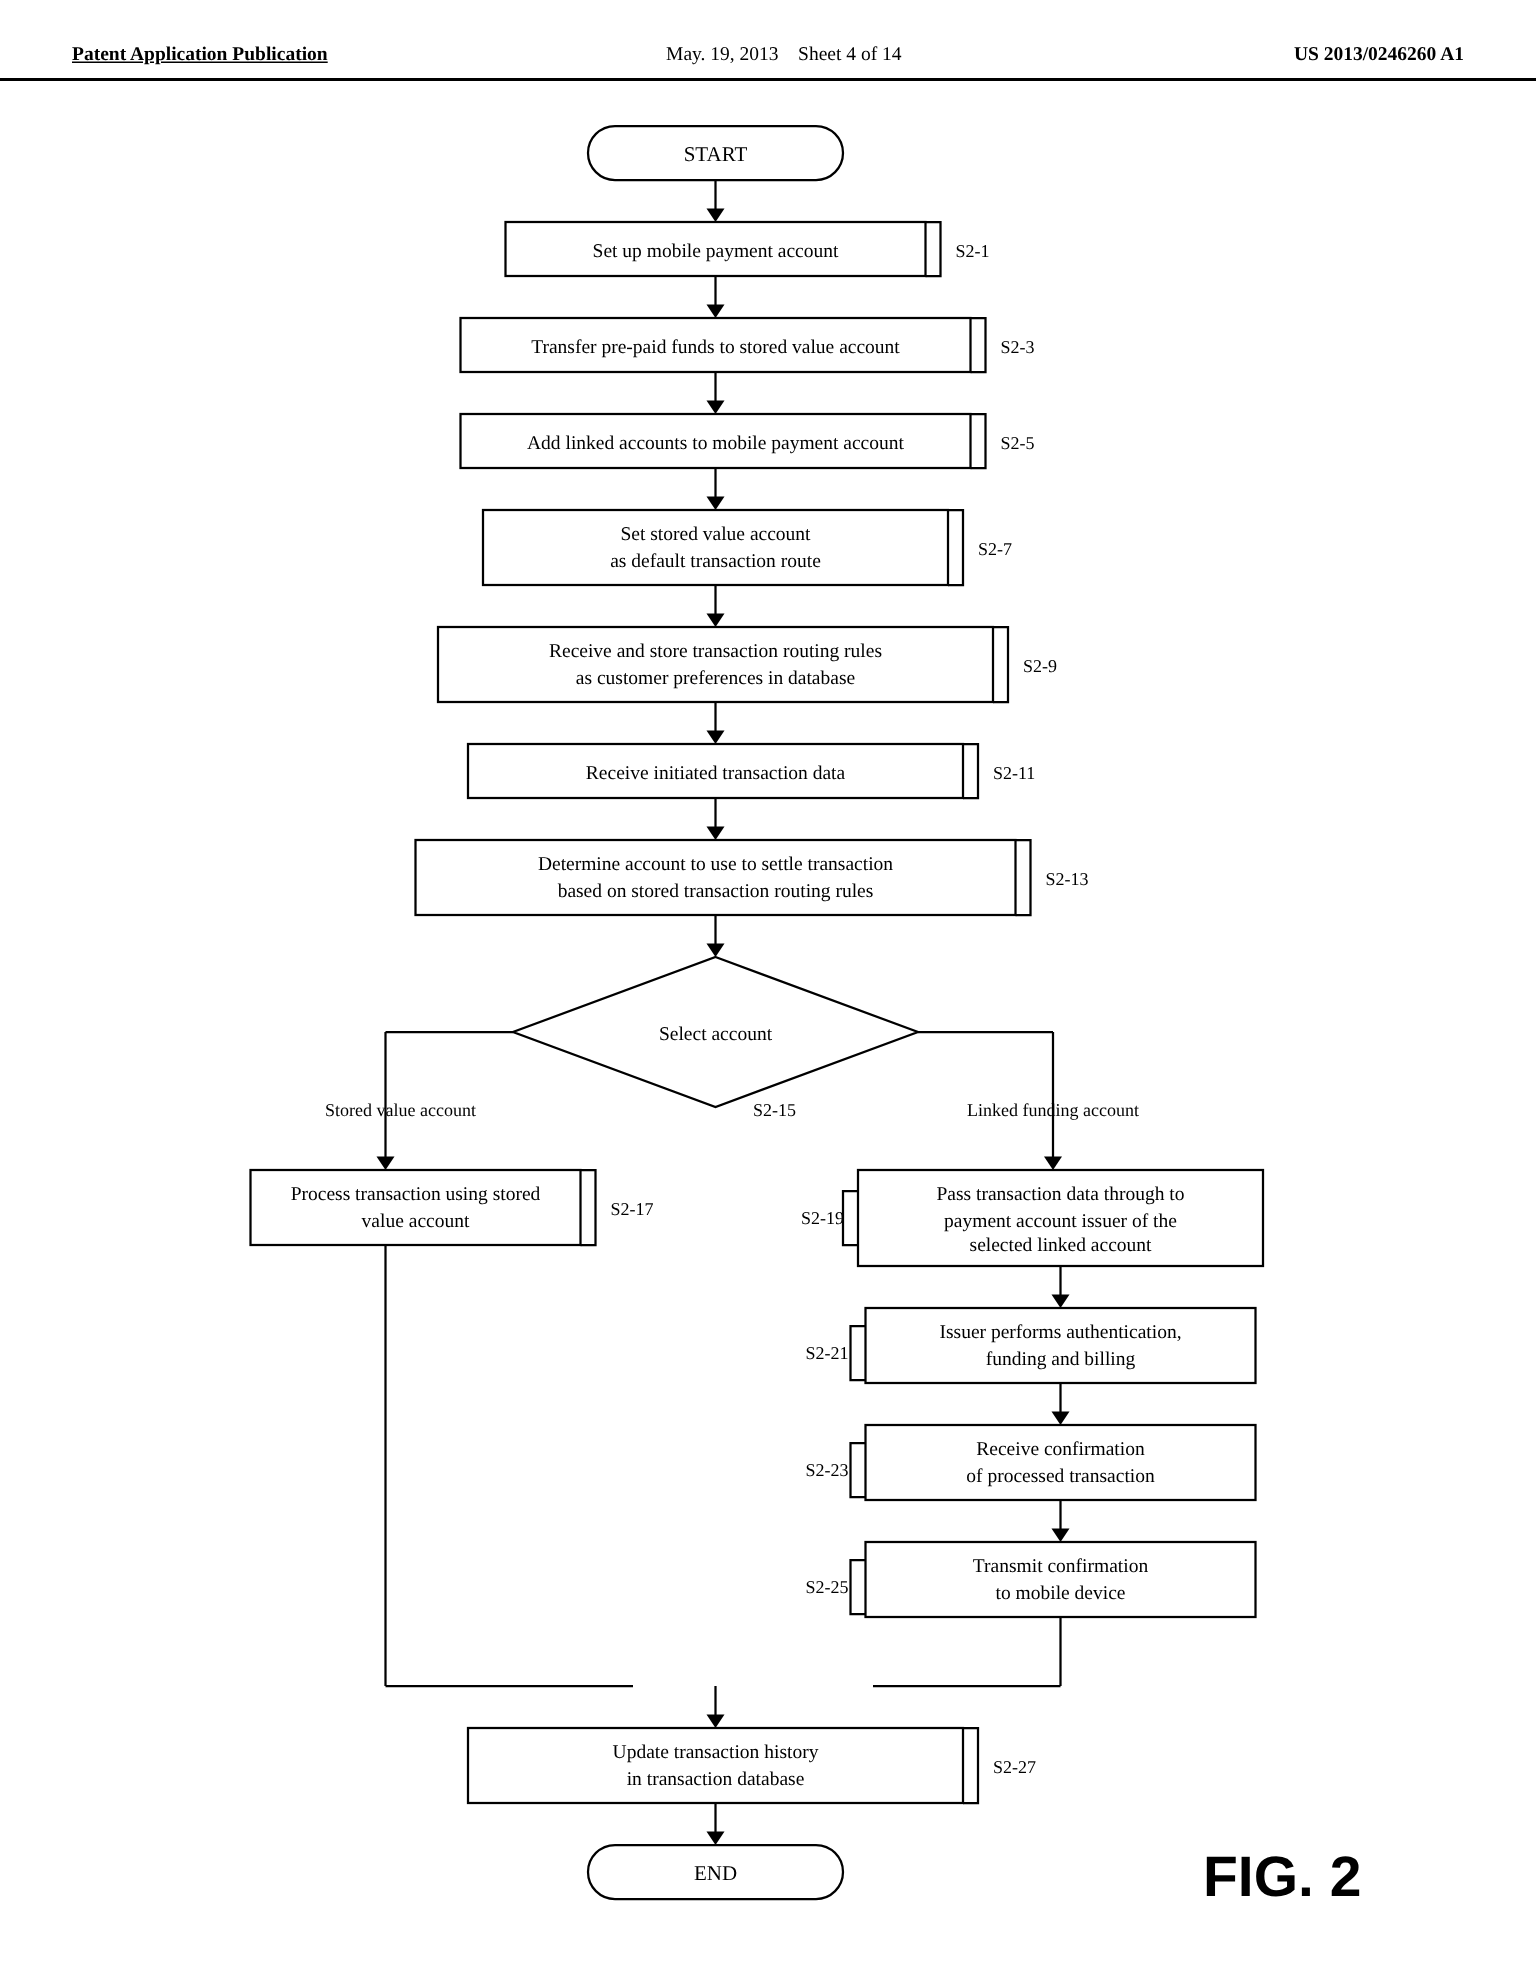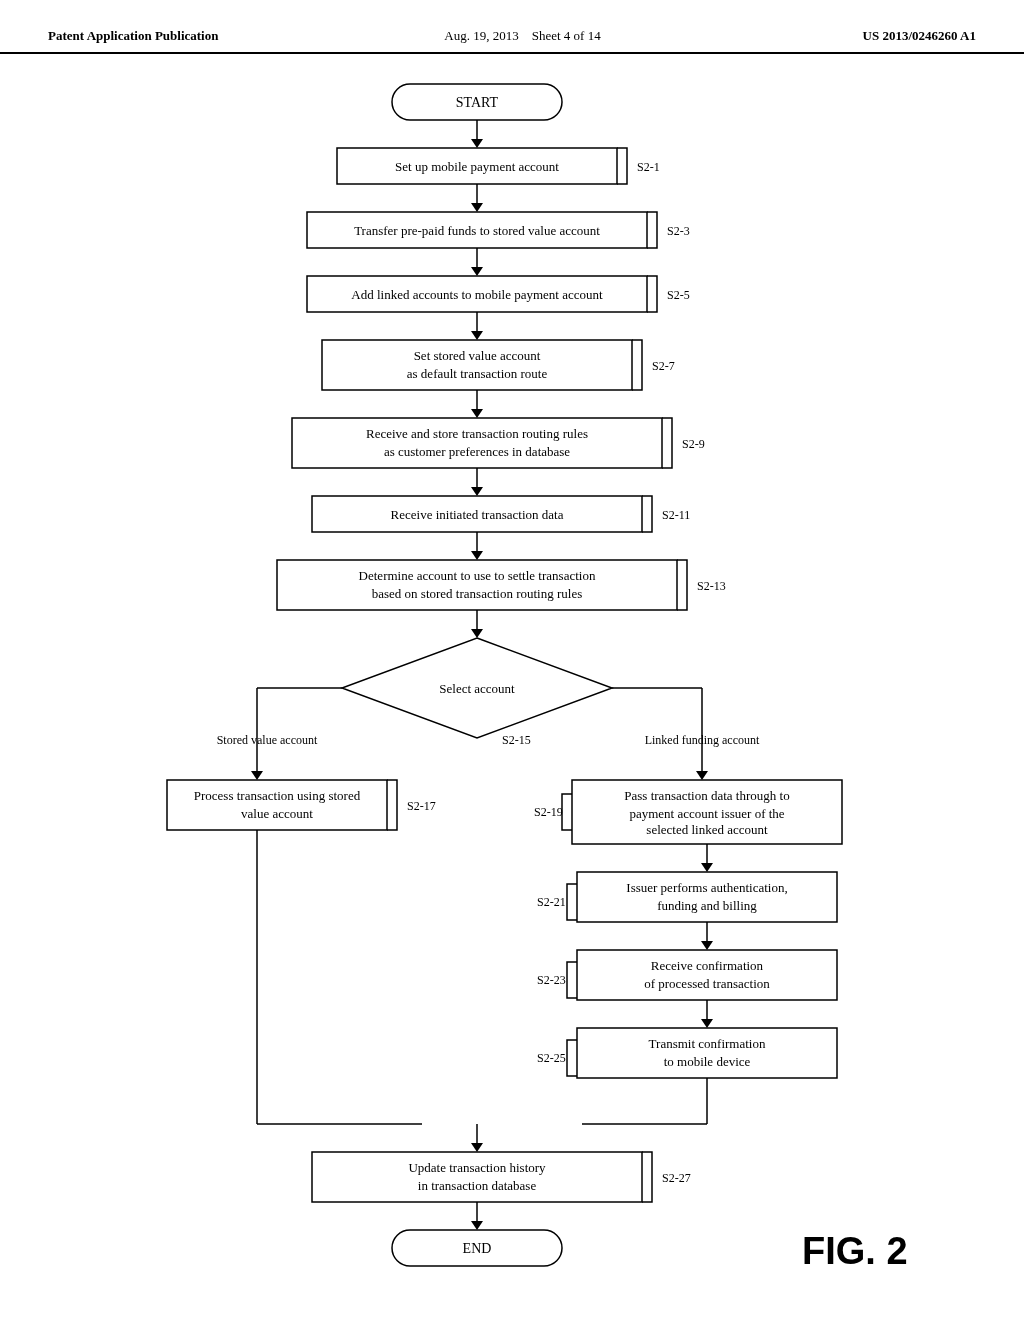--- a/index.html
+++ b/index.html
@@ -24,6 +24,7 @@
     .header-left {
       font-size: 13px;
       font-weight: bold;
+      text-decoration: underline;
     }
     .header-center {
       font-size: 13px;

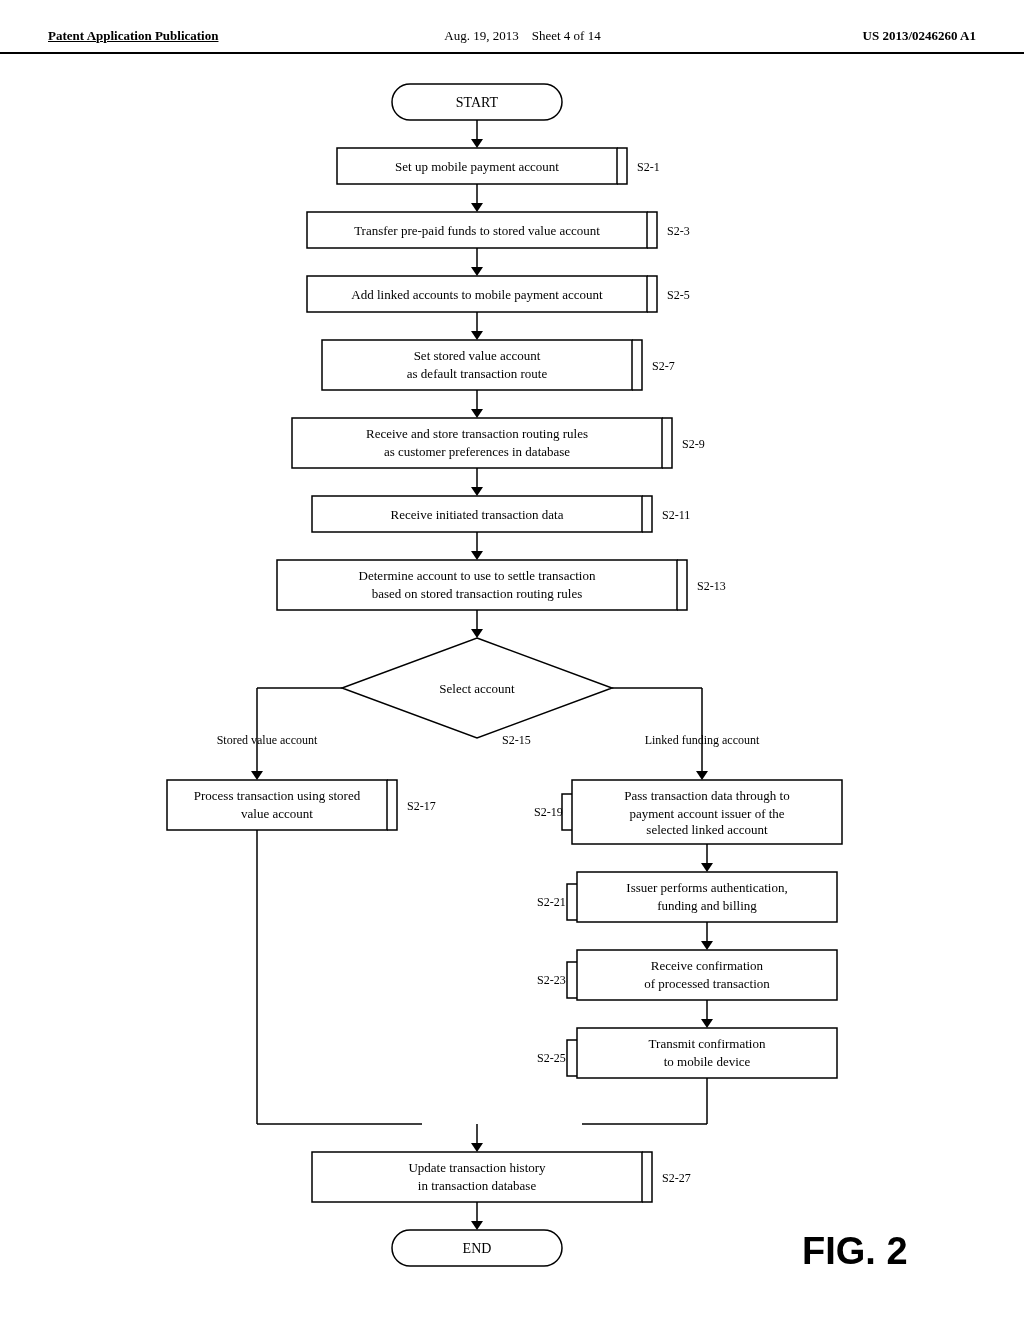--- a/index.html
+++ b/index.html
@@ -50,7 +50,7 @@
 <div class="header">
   <div class="header-left">Patent Application Publication</div>
   <div class="header-center">
-    <span>Aug. 19, 2013</span>&nbsp;&nbsp;&nbsp;
+    <span>May. 19, 2013</span>&nbsp;&nbsp;&nbsp;
     <span>Sheet 4 of 14</span>
   </div>
   <div class="header-right">US 2013/0246260 A1</div>

